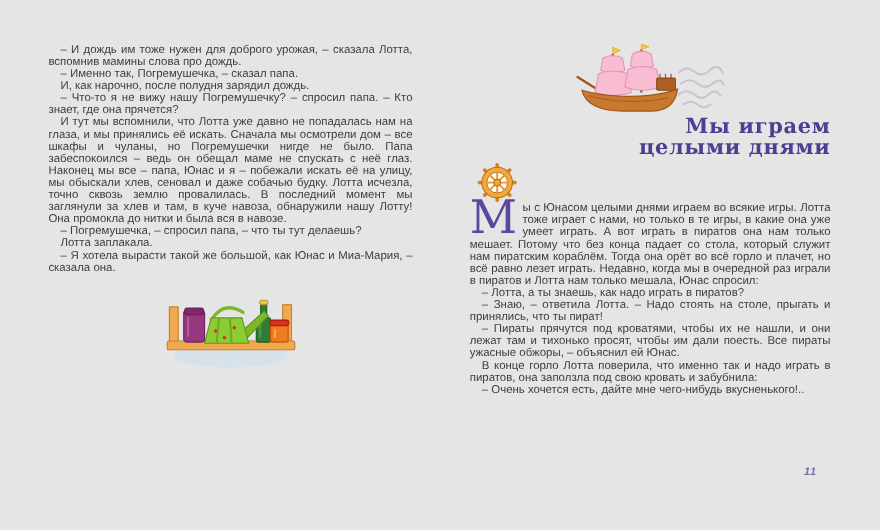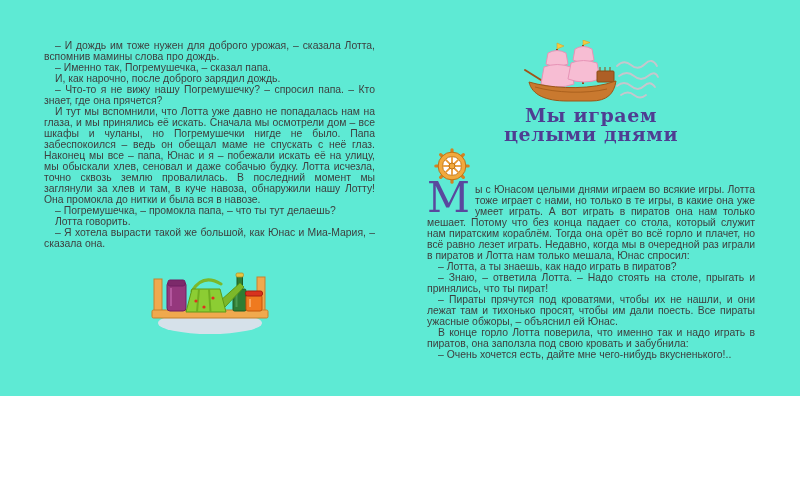--- a/index.html
+++ b/index.html
@@ -4,7 +4,7 @@
 <style>
   html,body { margin:0; padding:0; background:#ffffff; }
   .spread {
-    position:relative; width:800px; height:396px; background:#5eead4;
+    position:relative; width:800px; height:482px; background:#e5e5e5;
     font-family:"Liberation Sans", sans-serif; color:#3e3e3e; overflow:hidden;
   }
   .page { position:absolute; font-size:10.4px; line-height:11px; text-align:justify; }

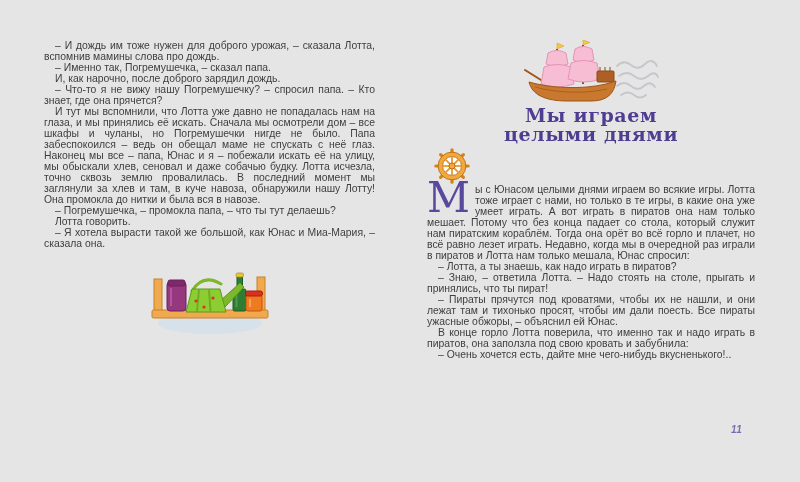--- a/index.html
+++ b/index.html
@@ -42,7 +42,7 @@
   <div class="page page-left">
     <p class="para">– И дождь им тоже нужен для доброго урожая, – сказала Лотта, вспомнив мамины слова про дождь.</p>
     <p class="para">– Именно так, Погремушечка, – сказал папа.</p>
-    <p class="para">И, как нарочно, после доброго зарядил дождь.</p>
+    <p class="para">И, как нарочно, после полудня зарядил дождь.</p>
     <p class="para">– Что-то я не вижу нашу Погремушечку? – спросил папа. – Кто знает, где она прячется?</p>
     <p class="para">И тут мы вспомнили, что Лотта уже давно не попадалась нам на глаза, и мы принялись её искать. Сначала мы осмотрели дом – все шкафы и чуланы, но Погремушечки нигде не было. Папа забеспокоился – ведь он обещал маме не спускать с неё глаз. Наконец мы все – папа, Юнас и я – побежали искать её на улицу, мы обыскали хлев, сеновал и даже собачью будку. Лотта исчезла, точно сквозь землю провалилась. В последний момент мы заглянули за хлев и там, в куче навоза, обнаружили нашу Лотту! Она промокла до нитки и была вся в навозе.</p>
     <p class="para">– Погремушечка, – промокла папа, – что ты тут делаешь?</p>

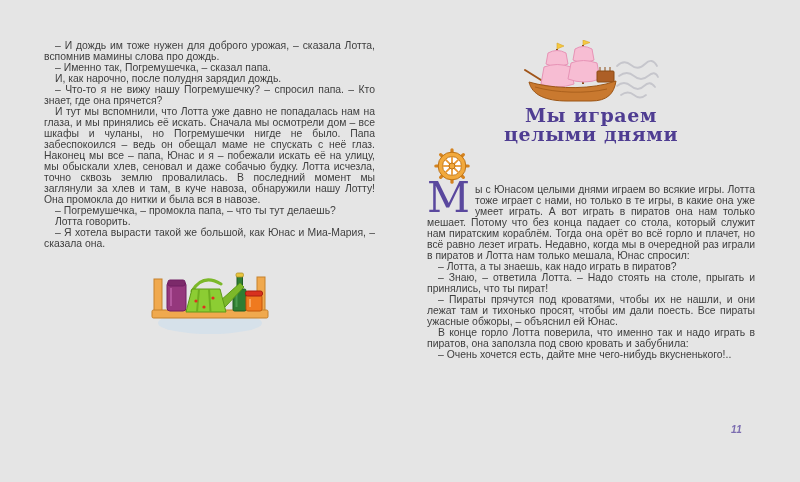--- a/index.html
+++ b/index.html
@@ -18,7 +18,7 @@
 
   .chapter-title {
     margin:0; font-family:"DejaVu Serif", serif; font-weight:bold;
-    color:#4f3d92; font-size:19px; line-height:19px; text-align:center;
+    color:#4f3d92; font-size:19px; line-height:19px; text-align:right;
     letter-spacing:0.6px; text-indent:0;
   }
   .chapter-title span { display:block; }

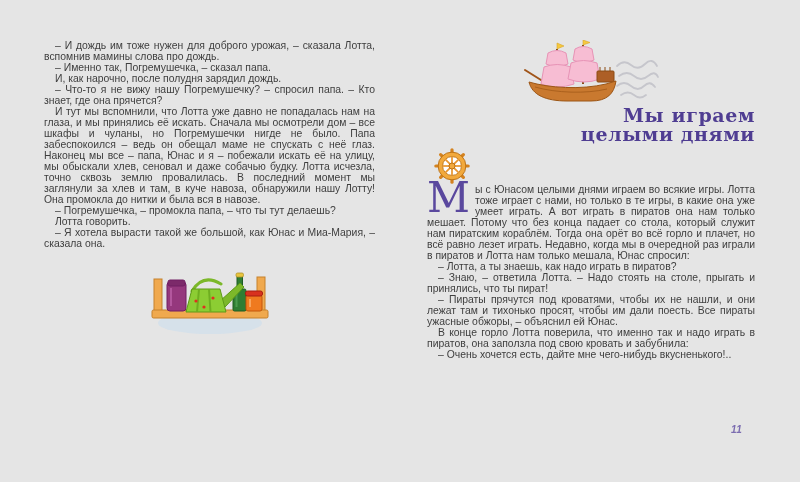--- a/index.html
+++ b/index.html
@@ -45,7 +45,7 @@
     <p class="para">И, как нарочно, после полудня зарядил дождь.</p>
     <p class="para">– Что-то я не вижу нашу Погремушечку? – спросил папа. – Кто знает, где она прячется?</p>
     <p class="para">И тут мы вспомнили, что Лотта уже давно не попадалась нам на глаза, и мы принялись её искать. Сначала мы осмотрели дом – все шкафы и чуланы, но Погремушечки нигде не было. Папа забеспокоился – ведь он обещал маме не спускать с неё глаз. Наконец мы все – папа, Юнас и я – побежали искать её на улицу, мы обыскали хлев, сеновал и даже собачью будку. Лотта исчезла, точно сквозь землю провалилась. В последний момент мы заглянули за хлев и там, в куче навоза, обнаружили нашу Лотту! Она промокла до нитки и была вся в навозе.</p>
-    <p class="para">– Погремушечка, – промокла папа, – что ты тут делаешь?</p>
+    <p class="para">– Погремушечка, – спросил папа, – что ты тут делаешь?</p>
     <p class="para">Лотта говорить.</p>
     <p class="para">– Я хотела вырасти такой же большой, как Юнас и Миа-Мария, – сказала она.</p>
 

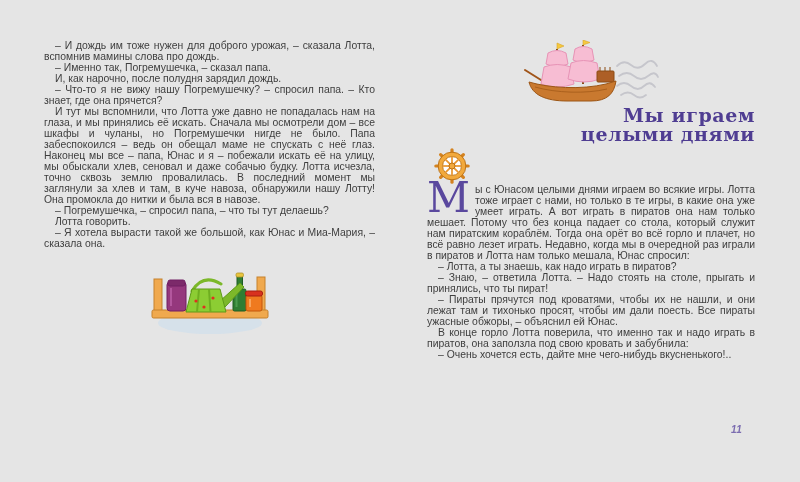--- a/index.html
+++ b/index.html
@@ -46,7 +46,7 @@
     <p class="para">– Что-то я не вижу нашу Погремушечку? – спросил папа. – Кто знает, где она прячется?</p>
     <p class="para">И тут мы вспомнили, что Лотта уже давно не попадалась нам на глаза, и мы принялись её искать. Сначала мы осмотрели дом – все шкафы и чуланы, но Погремушечки нигде не было. Папа забеспокоился – ведь он обещал маме не спускать с неё глаз. Наконец мы все – папа, Юнас и я – побежали искать её на улицу, мы обыскали хлев, сеновал и даже собачью будку. Лотта исчезла, точно сквозь землю провалилась. В последний момент мы заглянули за хлев и там, в куче навоза, обнаружили нашу Лотту! Она промокла до нитки и была вся в навозе.</p>
     <p class="para">– Погремушечка, – спросил папа, – что ты тут делаешь?</p>
-    <p class="para">Лотта говорить.</p>
+    <p class="para">Лотта заплакала.</p>
     <p class="para">– Я хотела вырасти такой же большой, как Юнас и Миа-Мария, – сказала она.</p>
 
     <div class="shelf-illo">

